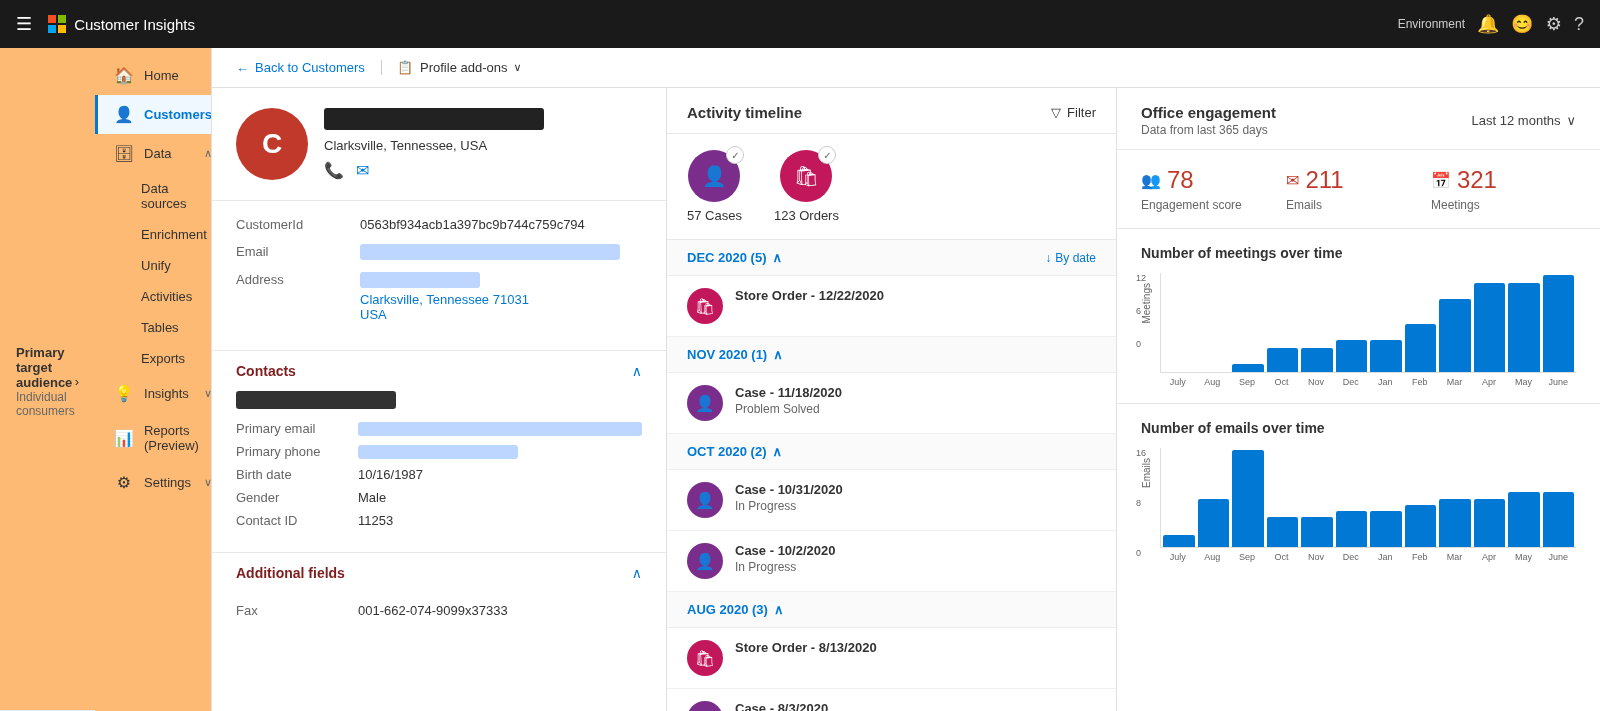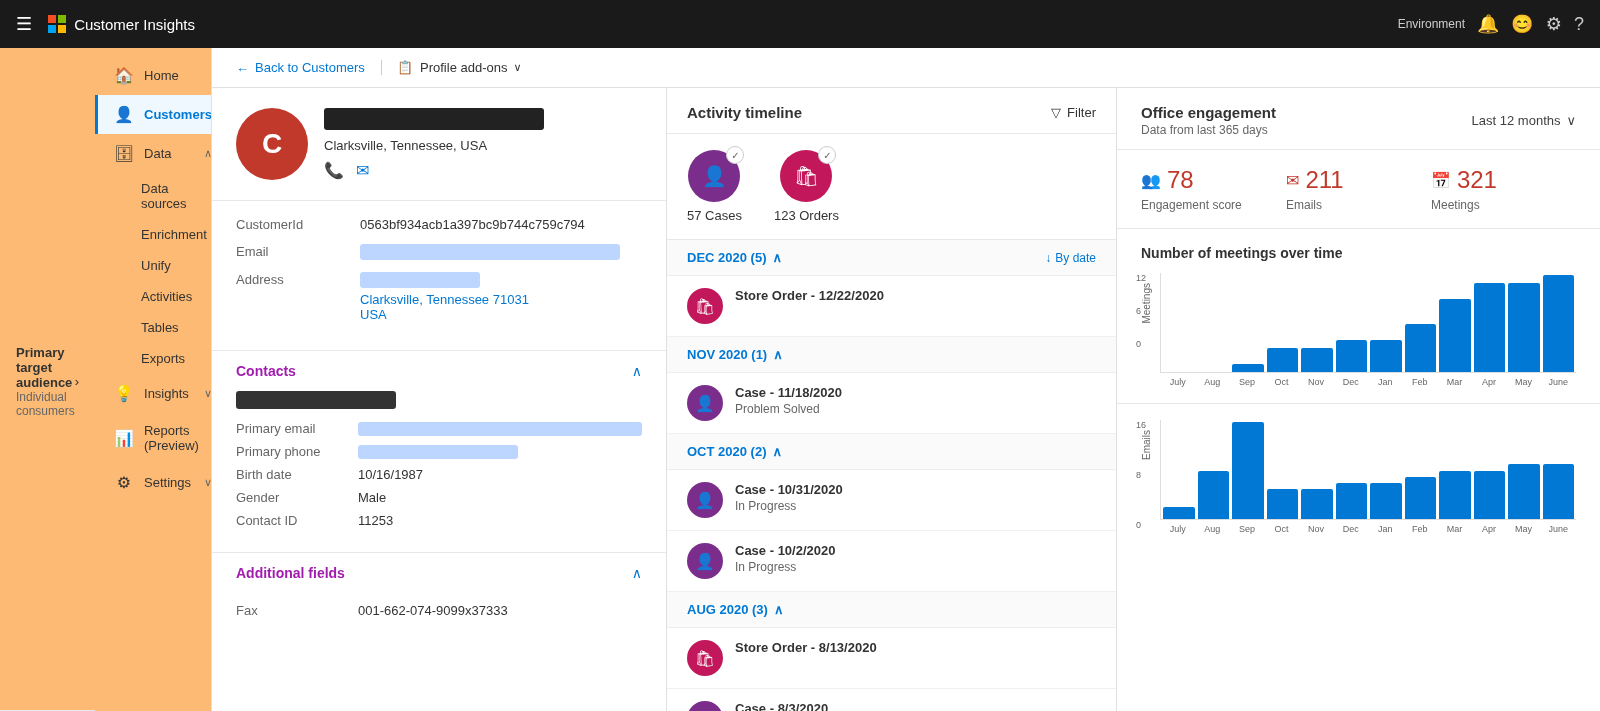--- a/index.html
+++ b/index.html
@@ -65,7 +65,7 @@
     .detail-link { color: #0078d4; text-decoration: none; display: block; }
 
     .section-header { display: flex; align-items: center; justify-content: space-between; padding: 12px 24px; cursor: pointer; }
-    .section-title { color: #a21caf; font-size: 14px; font-weight: 600; }
+    .section-title { color: #7f1d1d; font-size: 14px; font-weight: 600; }
     .section-chevron { color: #0078d4; font-size: 14px; }
 
     .contacts-section { padding: 0 24px 16px; border-bottom: 1px solid #e8e8e8; }

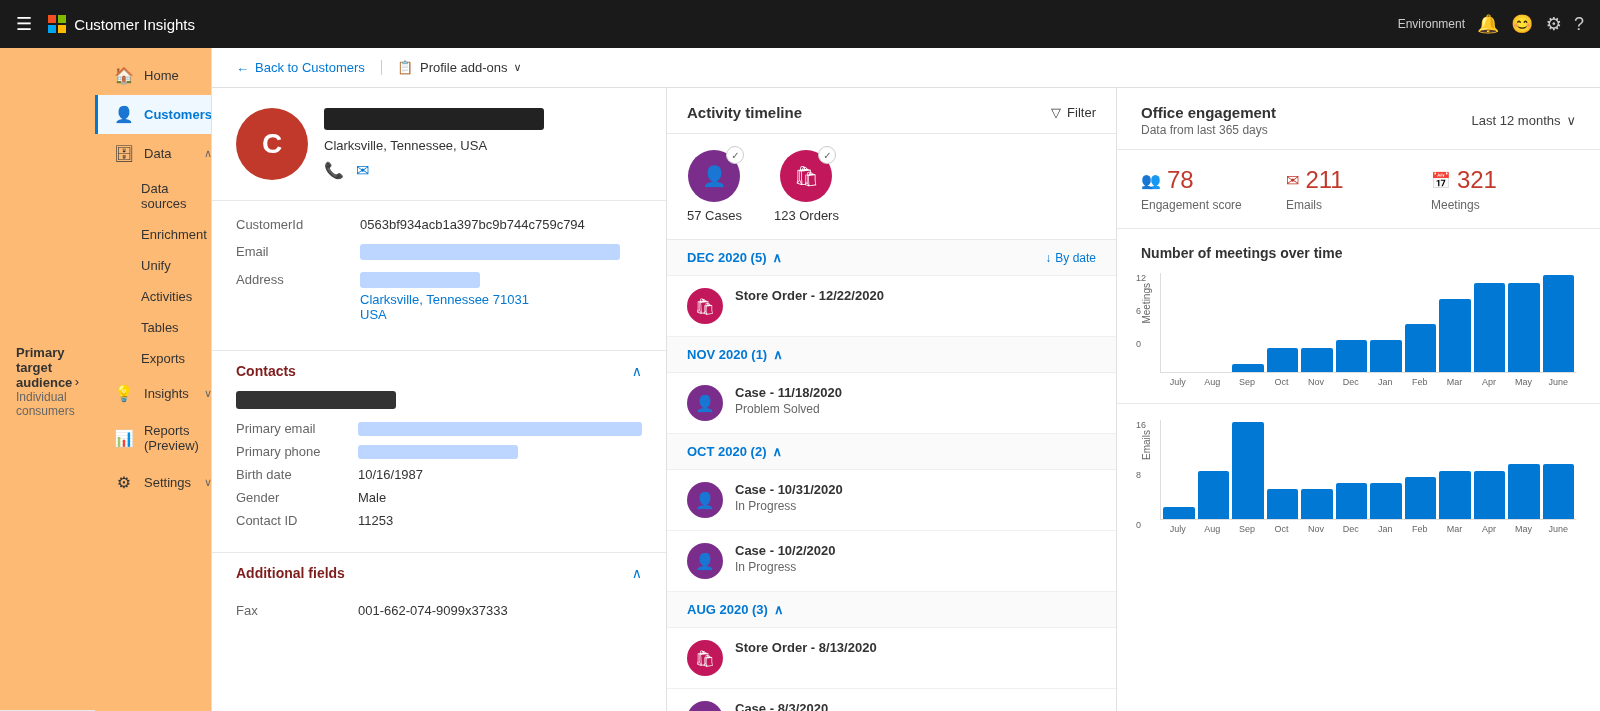--- a/index.html
+++ b/index.html
@@ -469,6 +469,7 @@
         </div>
 
         <div class="emails-chart-section">
+          <div class="chart-title">Number of emails over time</div>
           <div style="display:flex; gap:8px; align-items:flex-start;">
             <div style="writing-mode:vertical-rl;transform:rotate(180deg);font-size:10px;color:#666;text-align:center;margin-top:10px;">Emails</div>
             <div style="flex:1;">

